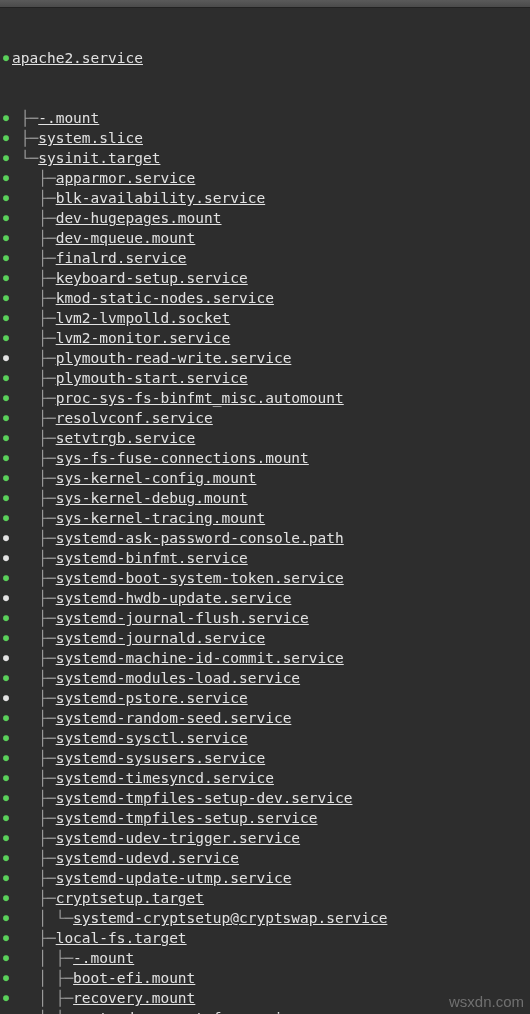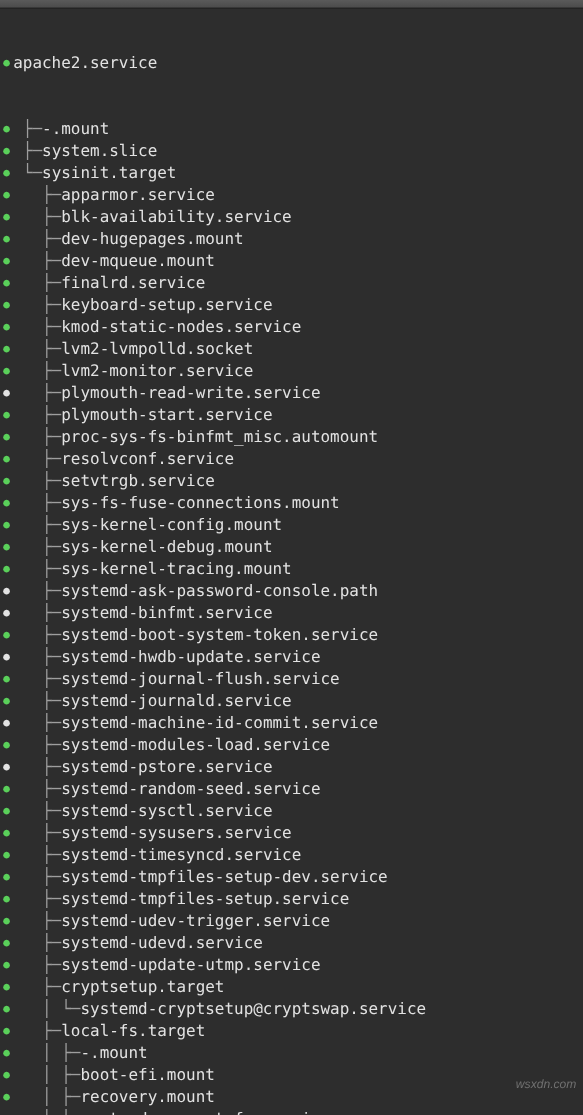--- a/index.html
+++ b/index.html
@@ -42,6 +42,7 @@
   }
   .name {
     color: #e2e2e2;
+    text-decoration: underline;
   }
   .watermark {
     position: absolute;

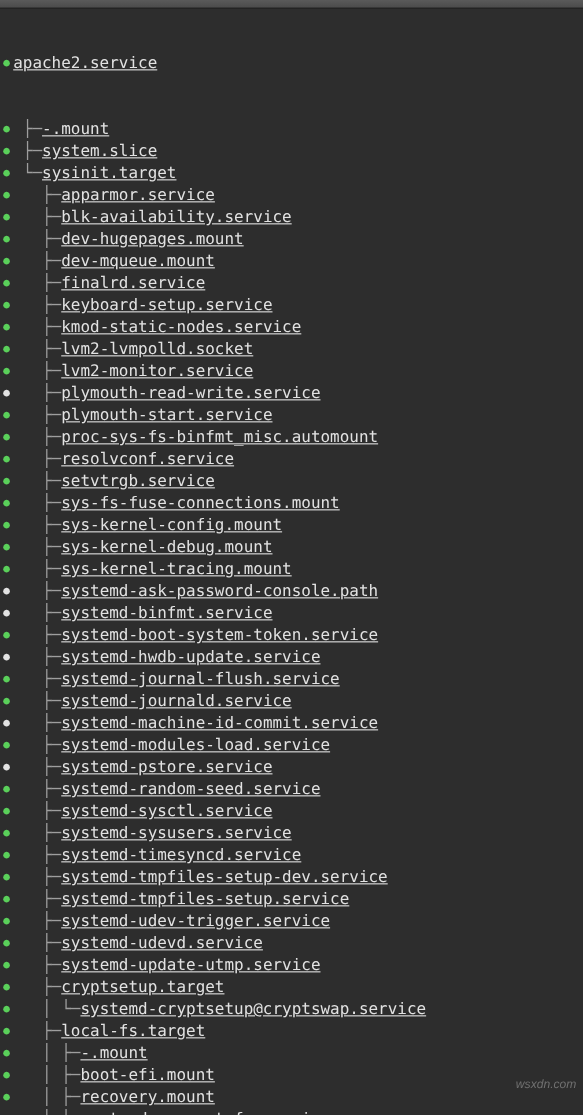--- a/index.html
+++ b/index.html
@@ -46,12 +46,11 @@
   }
   .watermark {
     position: absolute;
-    bottom: 18px;
+    bottom: 2px;
     right: 6px;
-    font-size: 11px;
+    font-size: 15px;
     color: #707070;
     font-family: sans-serif;
-    font-style: italic;
   }
 </style>
 </head>

